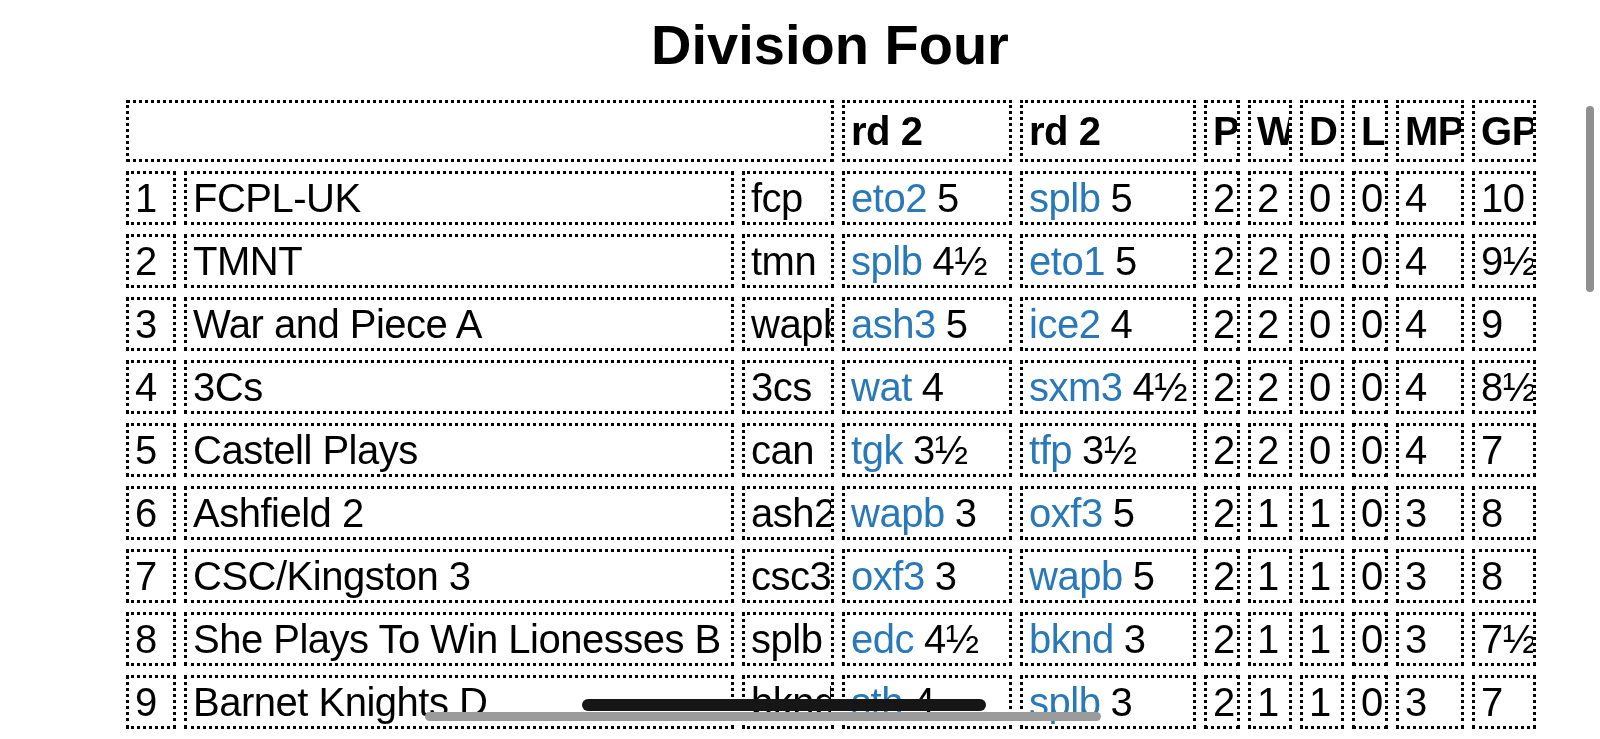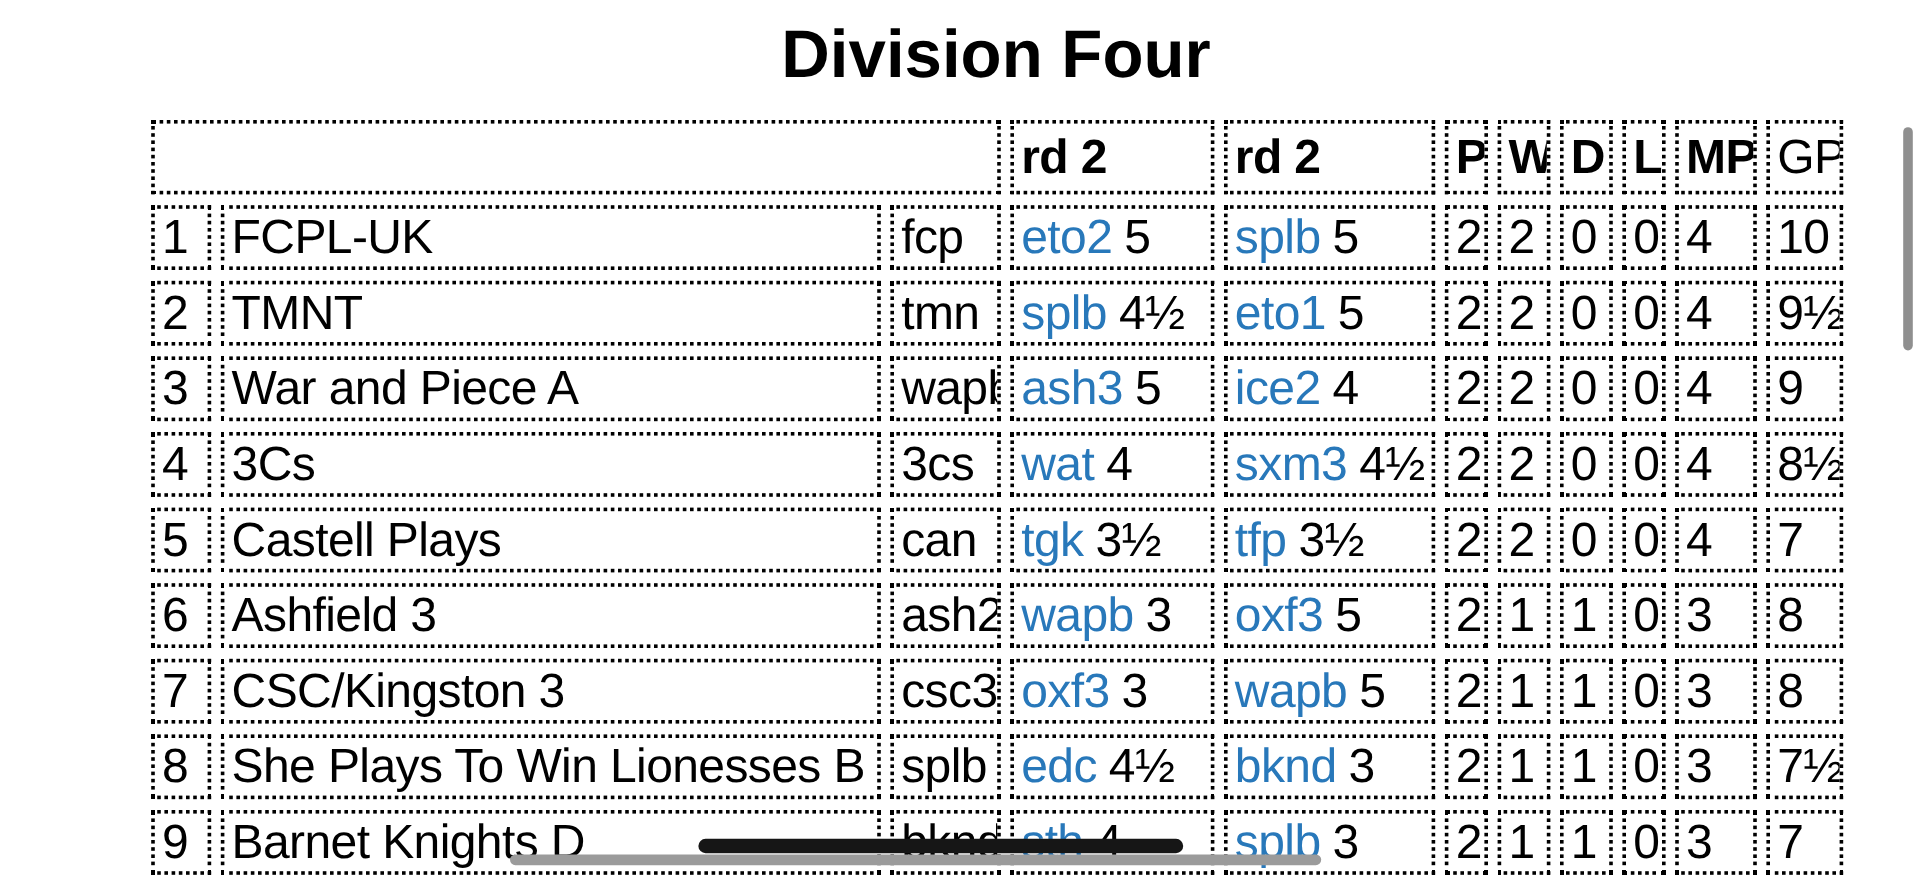--- a/index.html
+++ b/index.html
@@ -27,7 +27,7 @@
     white-space:nowrap;overflow:hidden;vertical-align:middle;
   }
   table.standings th{height:62px;font-weight:bold;}
-  table.standings th.regular{font-weight:normal;}
+  table.standings th.regular{font-weight:bold;}
   table.standings td{height:54px;}
   td.num{padding-left:8px;}
   td.bold, .mp-val{font-weight:bold;}

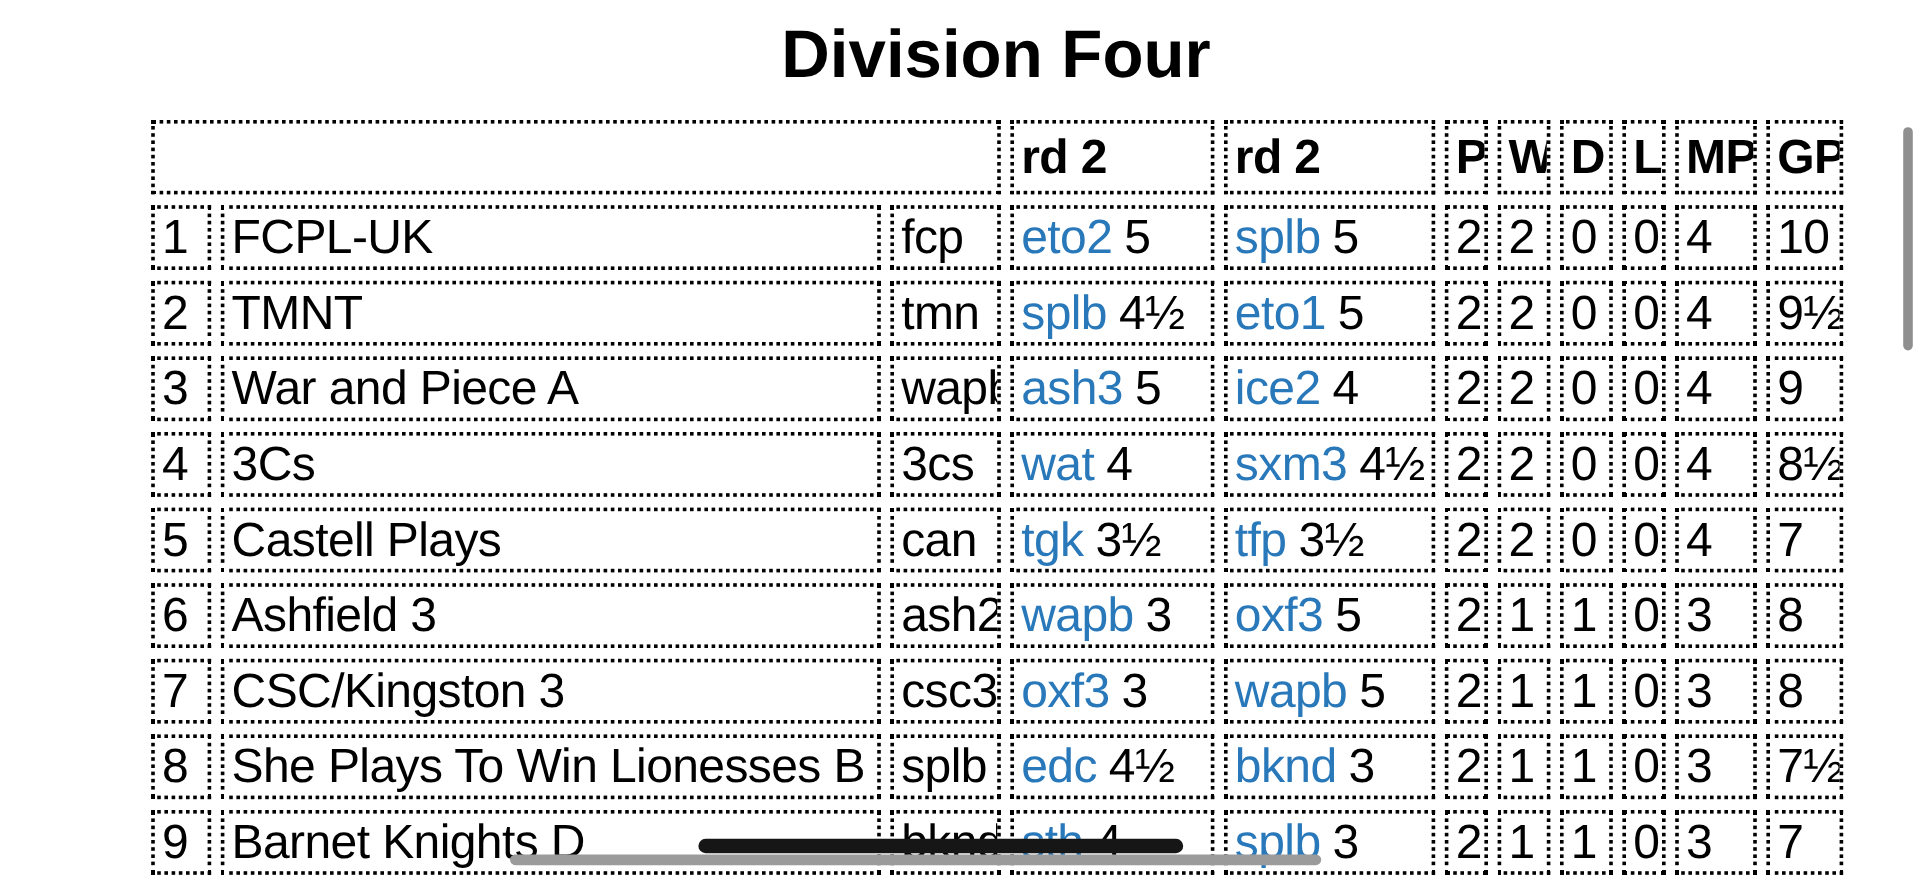--- a/index.html
+++ b/index.html
@@ -147,7 +147,7 @@
   </tr>
       <tr>
     <td class="num">6</td>
-    <td>Ashfield 3</td>
+    <td>Ashfield 2</td>
     <td>ash2</td>
     <td><a class="opp">wapb</a><span class="score">3</span></td>
     <td><a class="opp">oxf3</a><span class="score">5</span></td>

